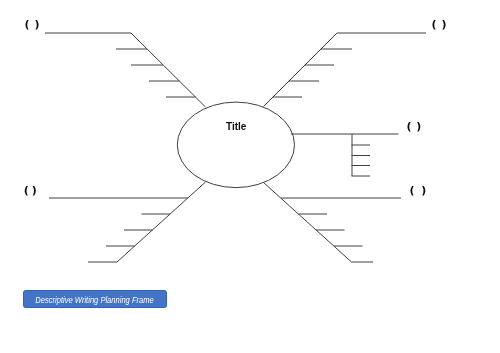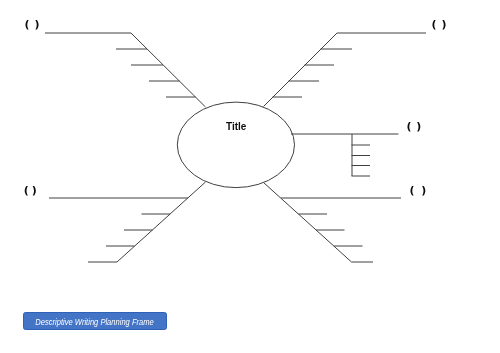--- a/index.html
+++ b/index.html
@@ -12,7 +12,7 @@
   .branch-label.narrow{letter-spacing:-0.5px;}
   .branch-label.wide{letter-spacing:1.5px;}
   .center-label{font-family:"Liberation Sans",sans-serif;font-weight:bold;font-size:10px;fill:#0d0d0d;transform:translateZ(0);}
-  .btn{position:absolute;left:22.6px;top:312px;width:144px;height:18.4px;
+  .btn{position:absolute;left:22.6px;top:290px;width:144px;height:18.4px;
        box-sizing:border-box;border:1px solid #3061b8;
        border-radius:2.5px;background:#4474c5;color:#ffffff;
        display:flex;align-items:center;justify-content:center;}

